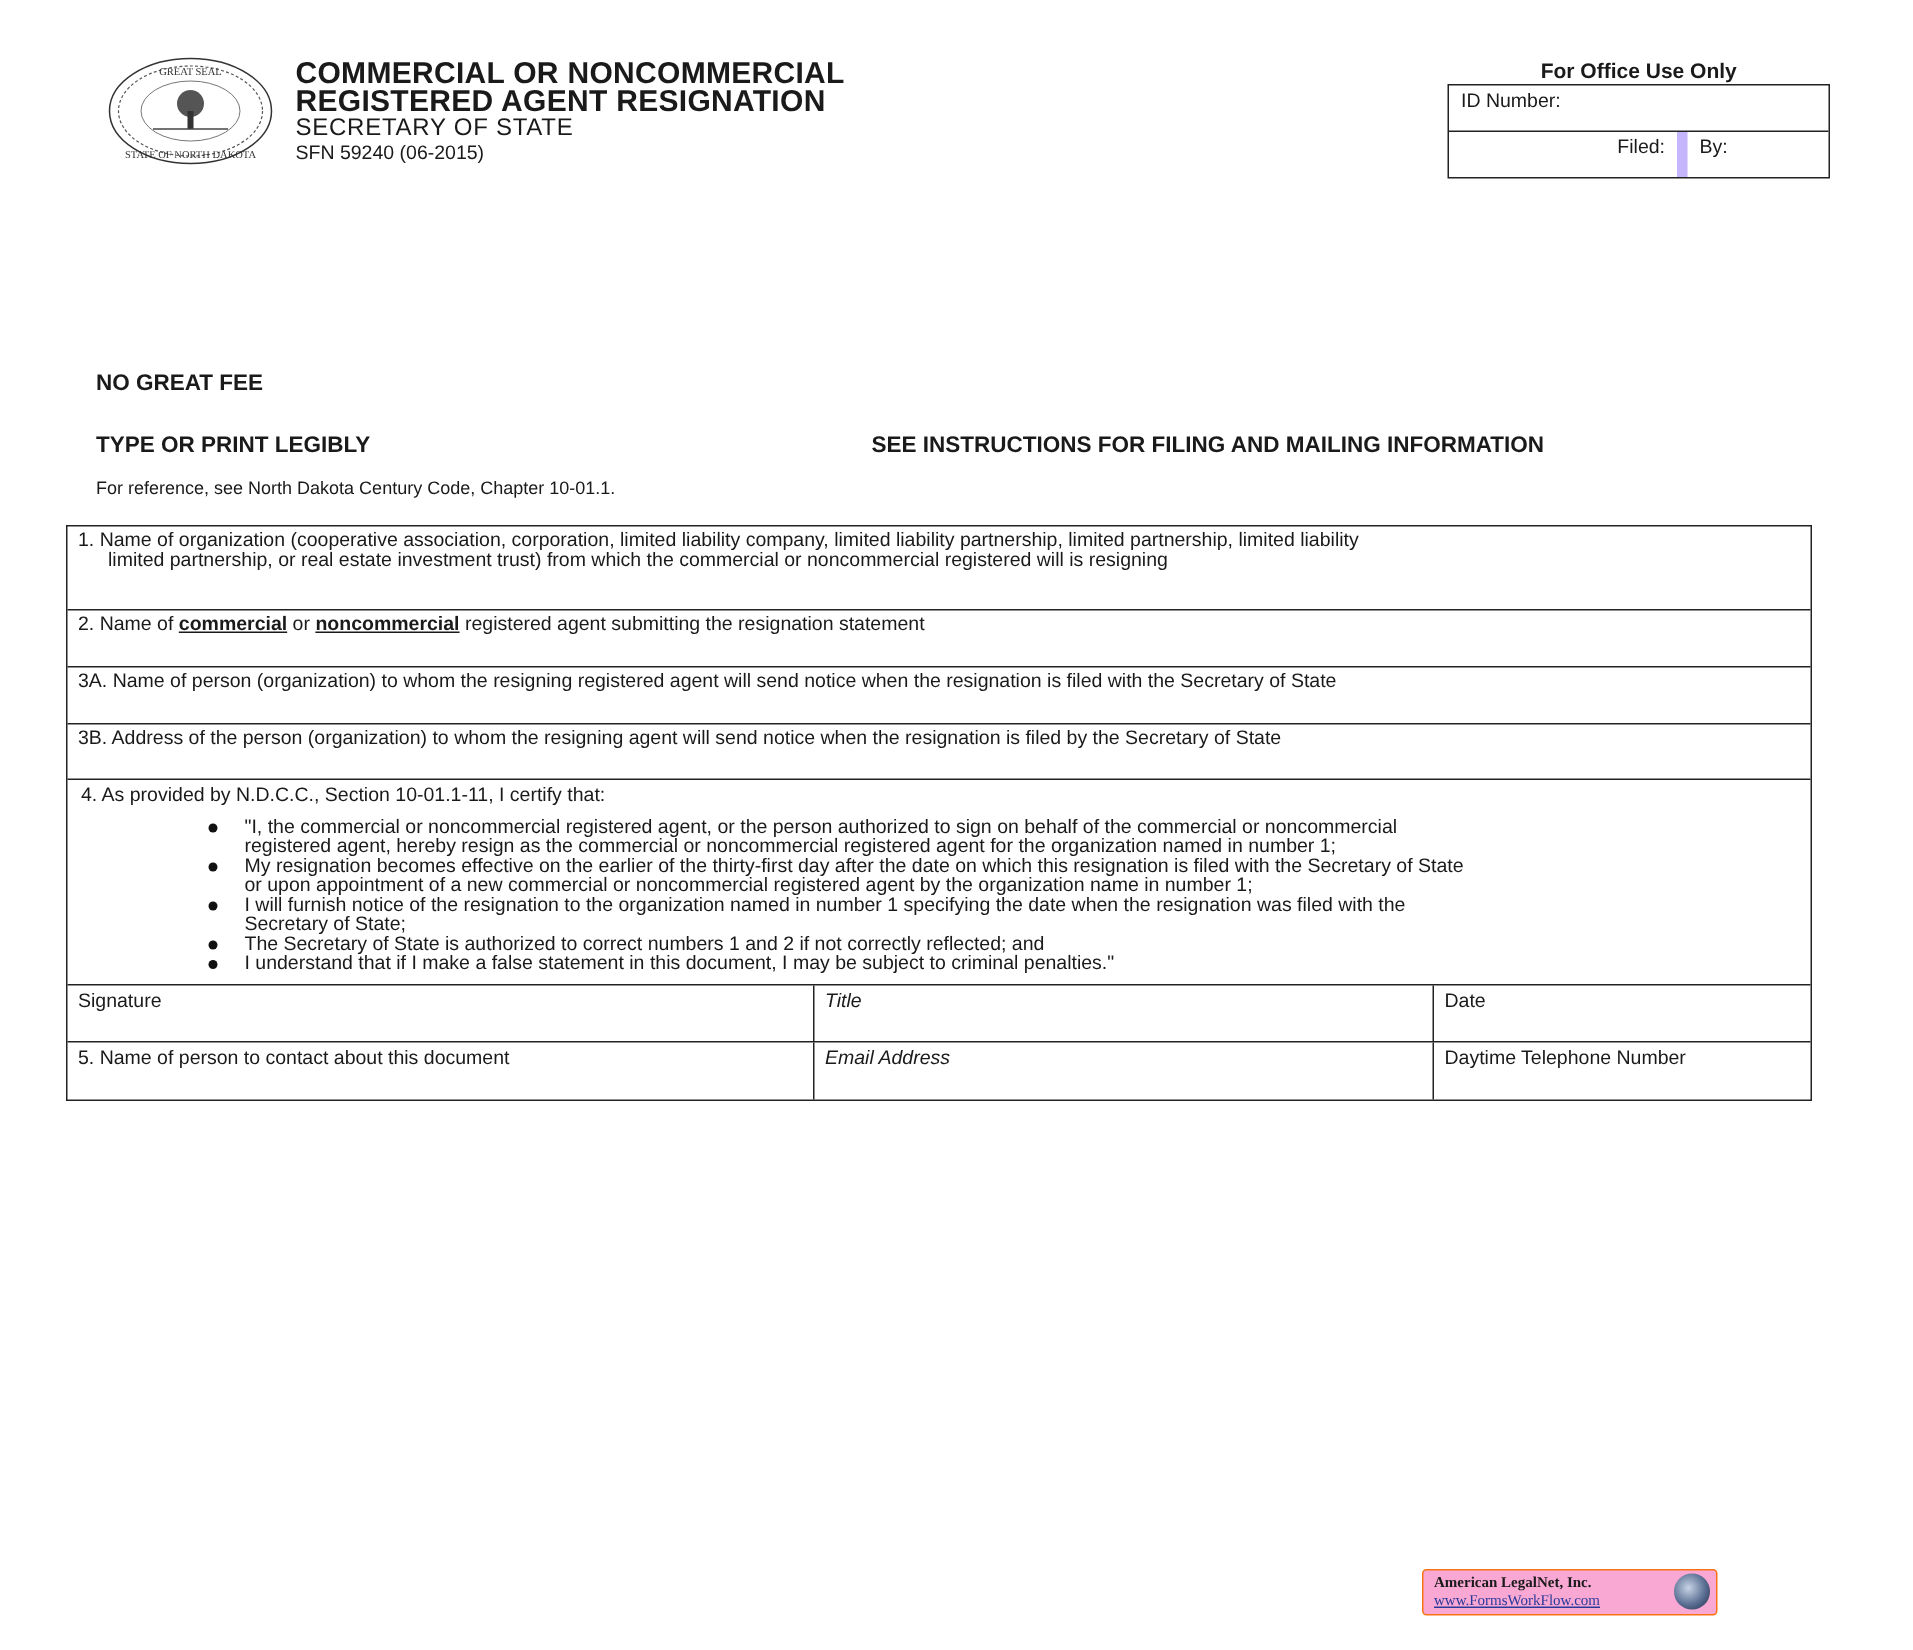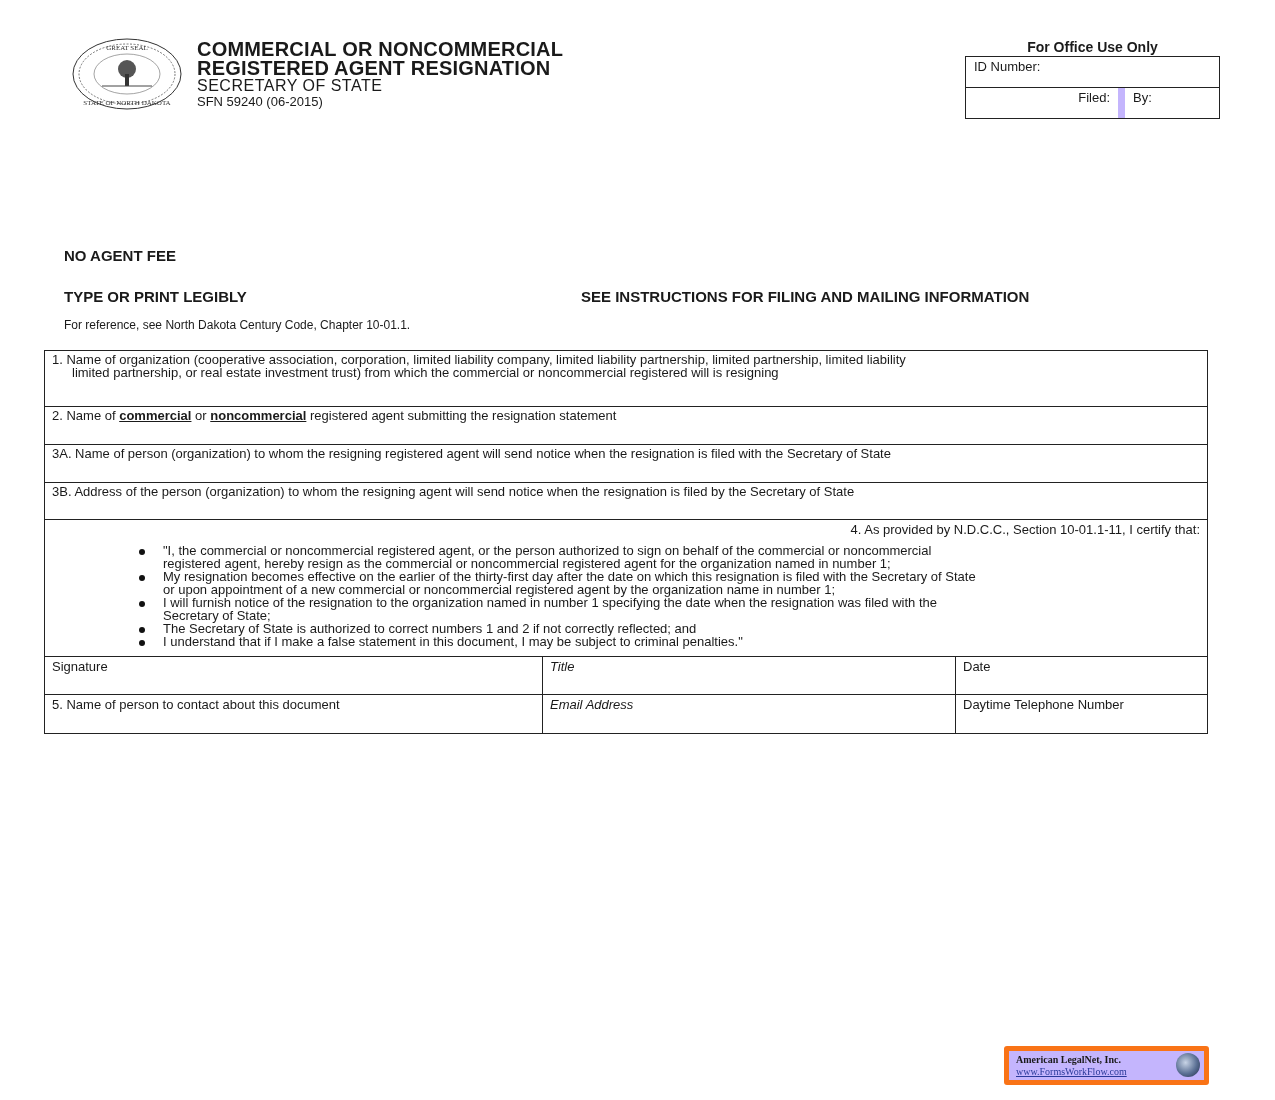--- a/index.html
+++ b/index.html
@@ -83,7 +83,7 @@
   </div>
 </div>
 
-<div class="abs nofee">NO AGENT FEE</div>
+<div class="abs nofee">NO GREAT FEE</div>
 <div class="abs legibly">TYPE OR PRINT LEGIBLY</div>
 <div class="abs seeinst">SEE INSTRUCTIONS FOR FILING AND MAILING INFORMATION</div>
 <div class="abs reference">For reference, see North Dakota Century Code, Chapter 10-01.1.</div>

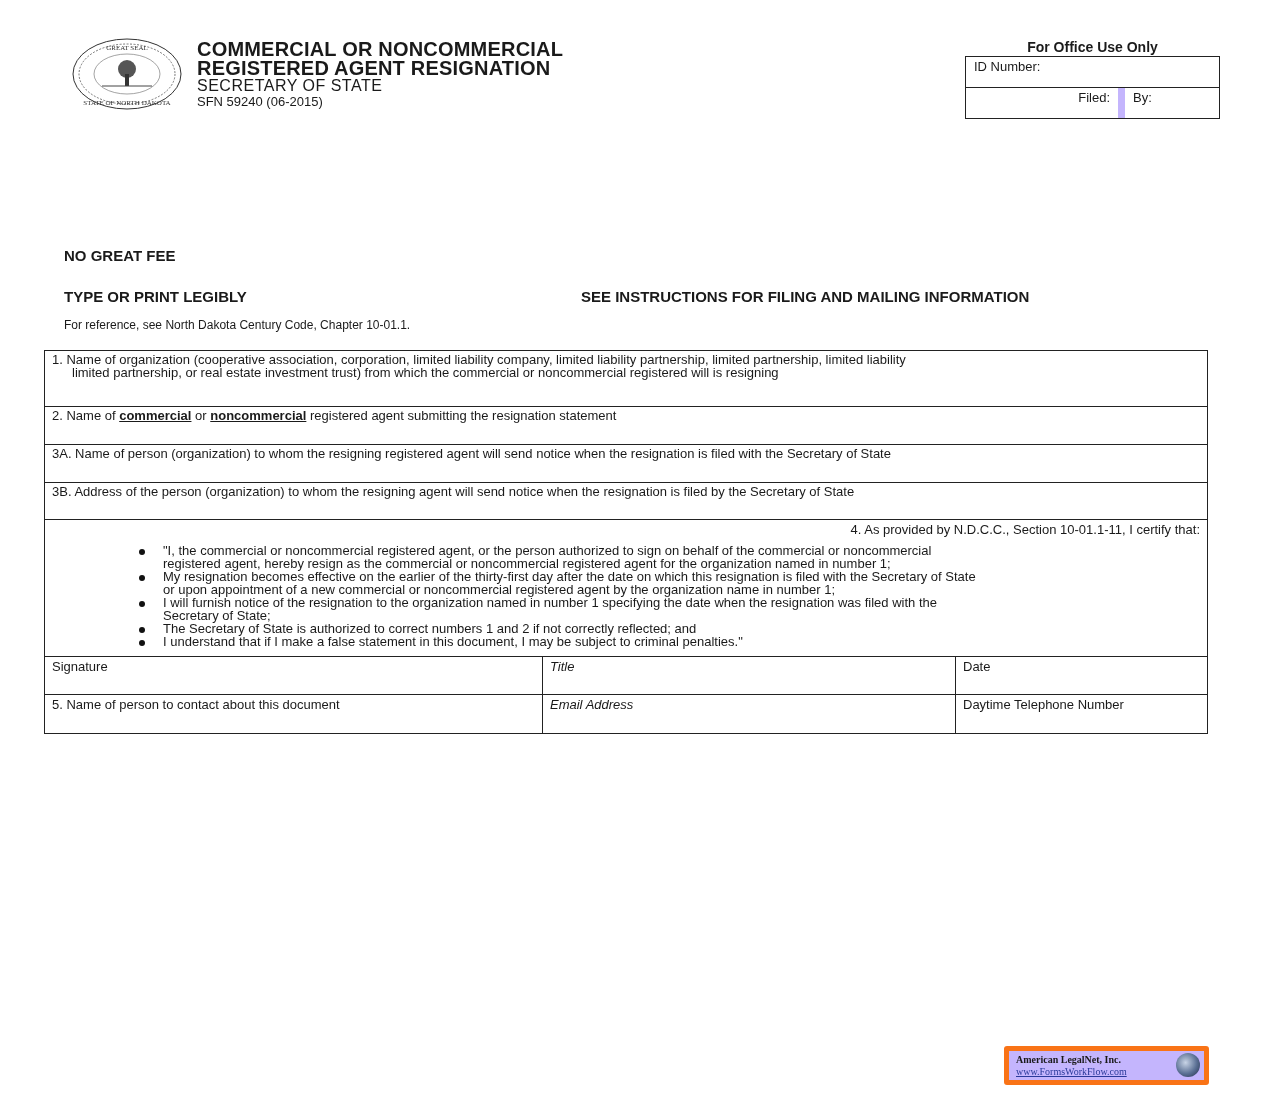--- a/index.html
+++ b/index.html
@@ -105,7 +105,7 @@
     <div class="lbl">3B. Address of the person (organization) to whom the resigning agent will send notice when the resignation is filed by the Secretary of State</div>
   </div>
   <div class="row r5">
-    <div class="lbl" style="padding-top:3px;padding-left:9px;text-align:right;">4. As provided by N.D.C.C., Section 10-01.1-11, I certify that:</div>
+    <div class="lbl" style="padding-top:3px;padding-left:9px;">4. As provided by N.D.C.C., Section 10-01.1-11, I certify that:</div>
     <ul class="bullets">
       <li><span>"I, the commercial or noncommercial registered agent, or the person authorized to sign on behalf of the commercial or noncommercial</span><br><span>registered agent, hereby resign as the commercial or noncommercial registered agent for the organization named in number 1;</span></li>
       <li><span>My resignation becomes effective on the earlier of the thirty-first day after the date on which this resignation is filed with the Secretary of State</span><br><span>or upon appointment of a new commercial or noncommercial registered agent by the organization name in number 1;</span></li>

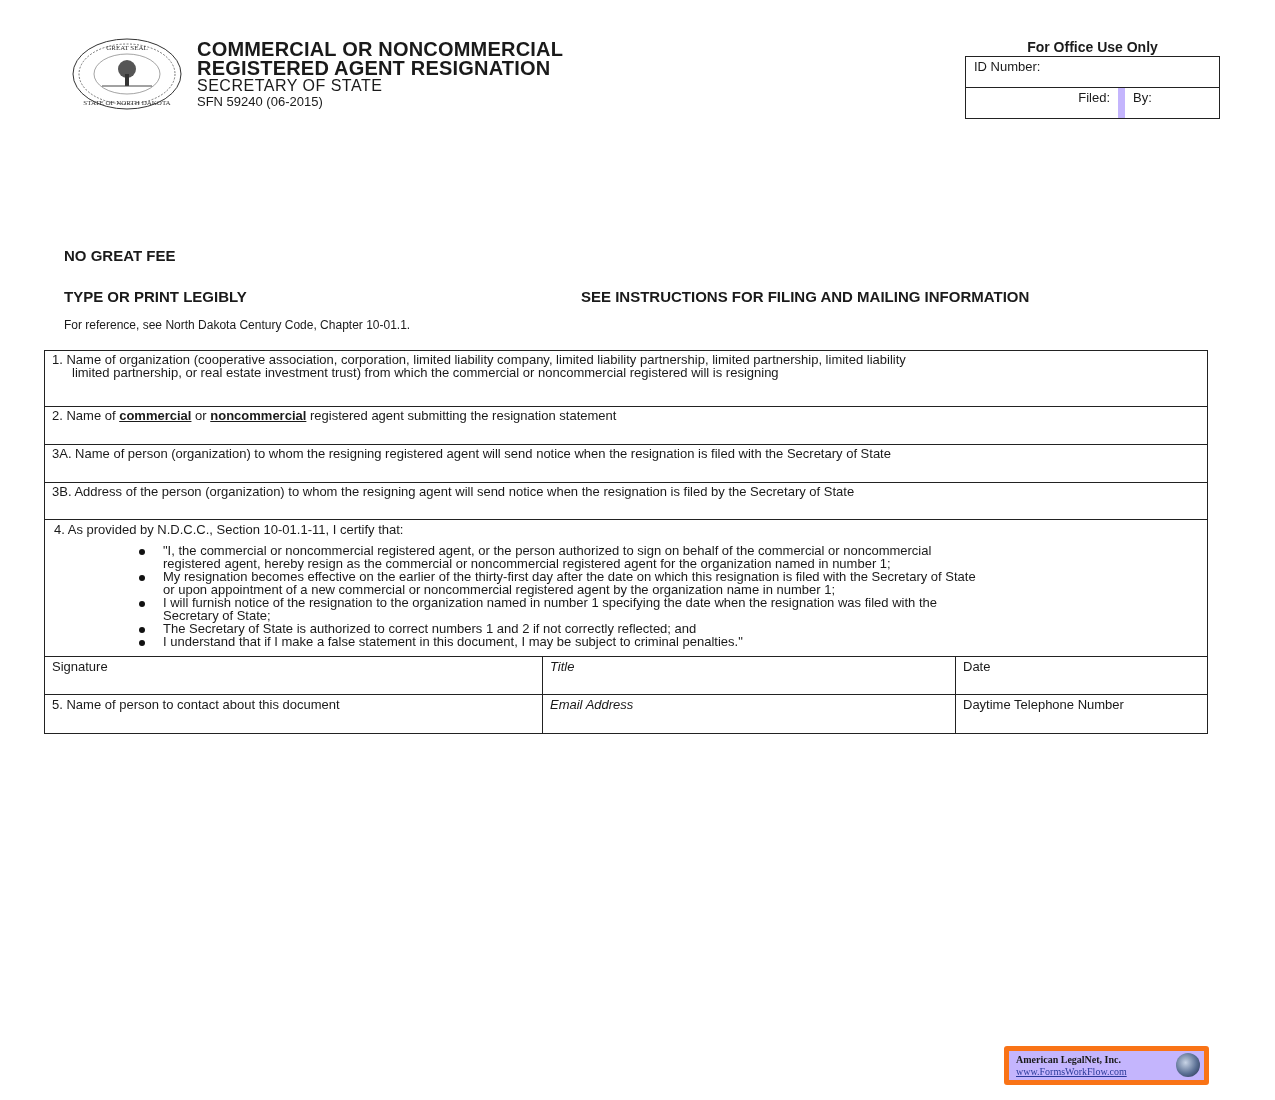--- a/index.html
+++ b/index.html
@@ -40,7 +40,7 @@
   .c1 { width:497px; }
   .c2 { width:413px;font-style:italic; }
   .c3 { flex:1; }
-  .badge { left:1004px; top:1046px; width:195px; height:29px; border:5px solid #f97316; border-radius:3px; background:#c4b5fd; }
+  .badge { left:948px; top:1046px; width:195px; height:29px; border:1px solid #f97316; border-radius:3px; background:#f9a8d4; }
   .badge-name { position:absolute; left:7px; top:3px; font-family:"Liberation Serif", serif; font-weight:bold; font-size:10px; }
   .badge-url { position:absolute; left:7px; top:15px; font-family:"Liberation Serif", serif; font-size:10px; color:#2a3a9a; text-decoration:underline; }
   .globe { position:absolute; right:4px; top:2px; width:24px; height:24px; border-radius:50%; background:radial-gradient(circle at 40% 40%, #c8d4e6 0%, #5a6f93 55%, #1f2a44 100%); }

